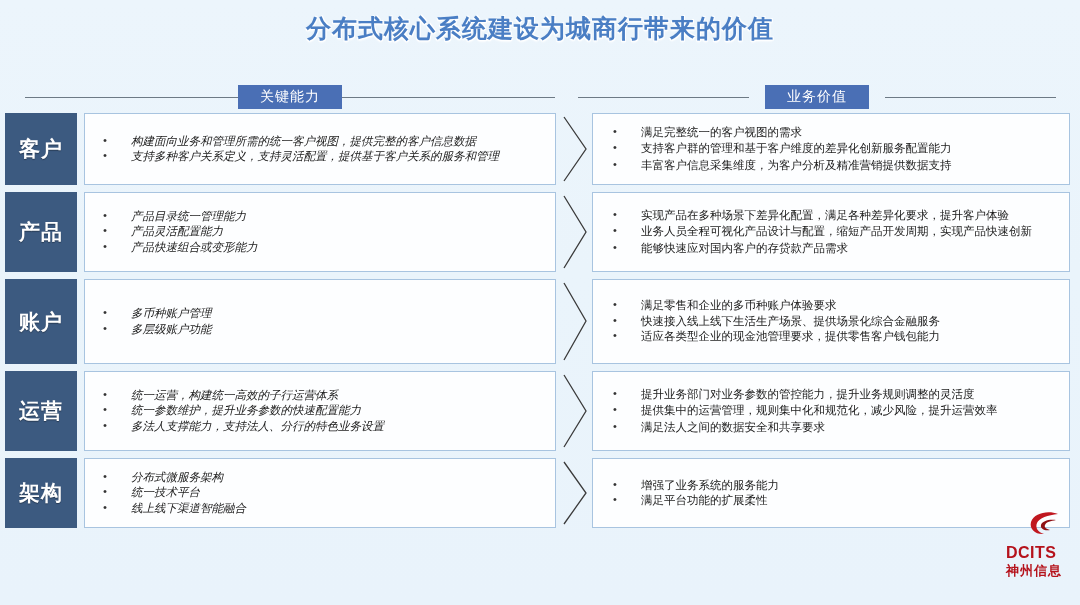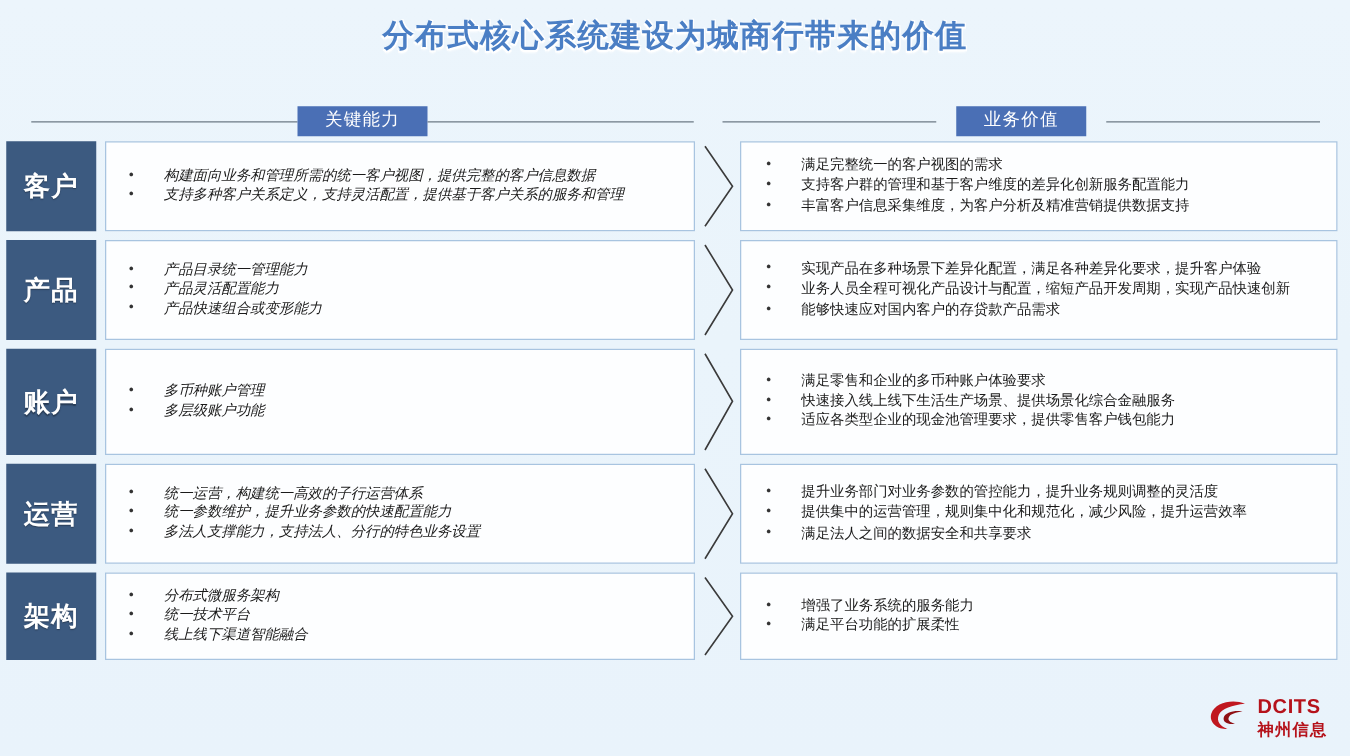--- a/index.html
+++ b/index.html
@@ -51,7 +51,6 @@
     left: 0;
     width: 1080px;
     height: 26px;
-    font-family: Liberation Serif, serif;
   }
   .chead {
     position: absolute;

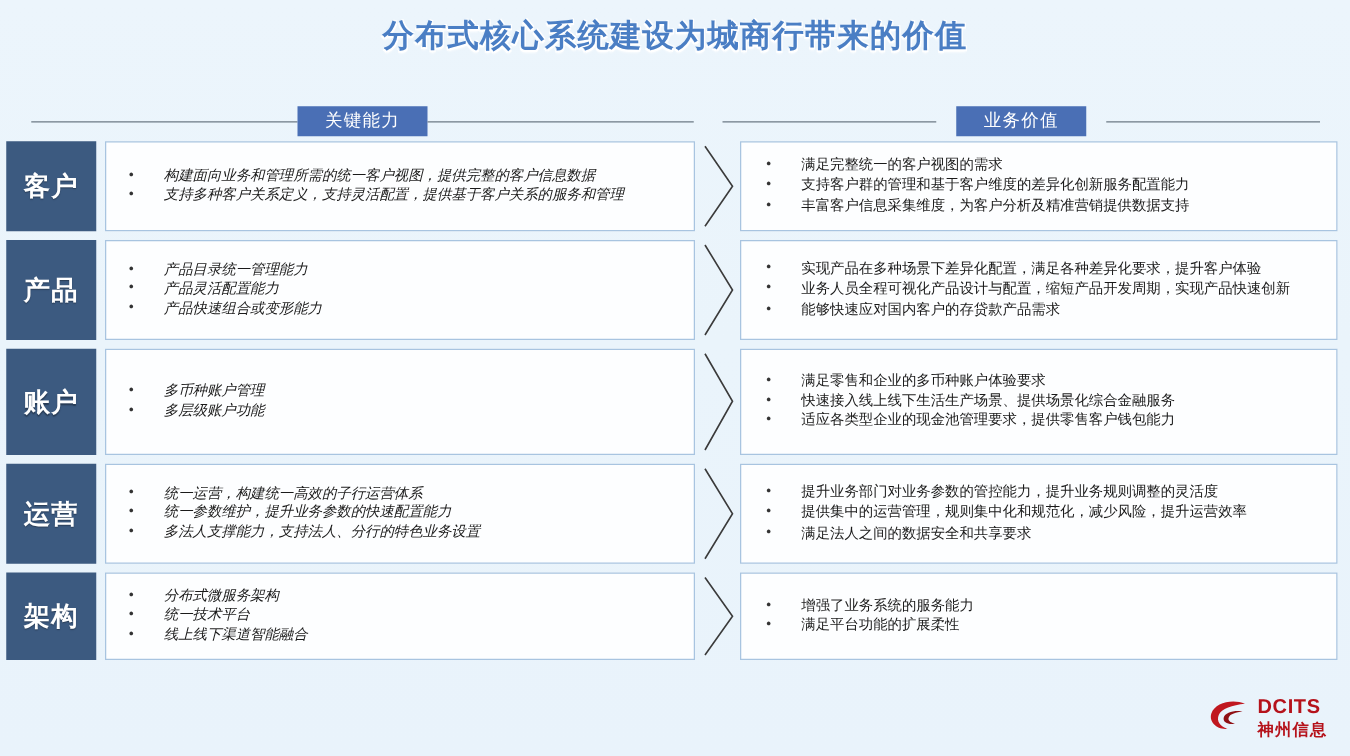--- a/index.html
+++ b/index.html
@@ -177,10 +177,11 @@
   .logo {
     position: absolute;
     right: 18px;
-    bottom: 15px;
-    display: flex;
-    align-items: flex-start;
+    bottom: 28px;
+    display: flex;
+    align-items: flex-end;
     gap: 6px;
+    flex-direction: column;
   }
   .logo-mark { width: 34px; height: 30px; }
   .logo-text { display: flex; flex-direction: column; line-height: 1; }

